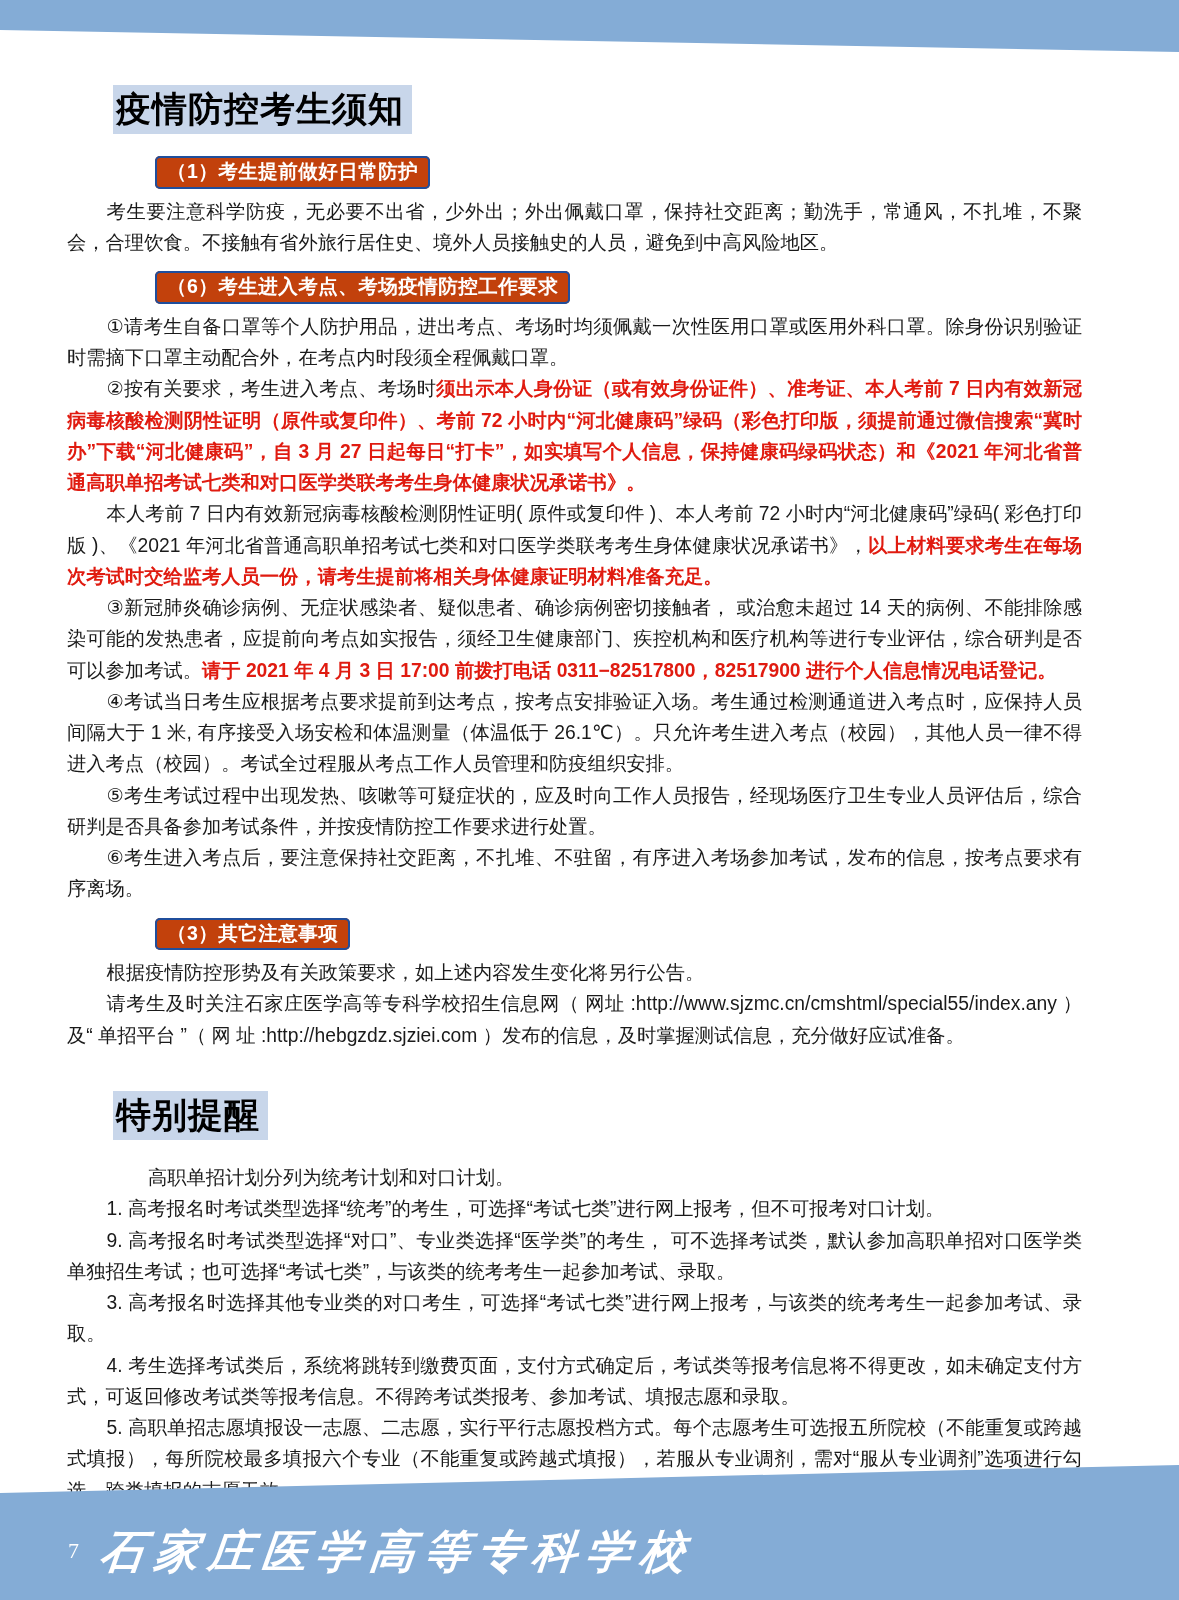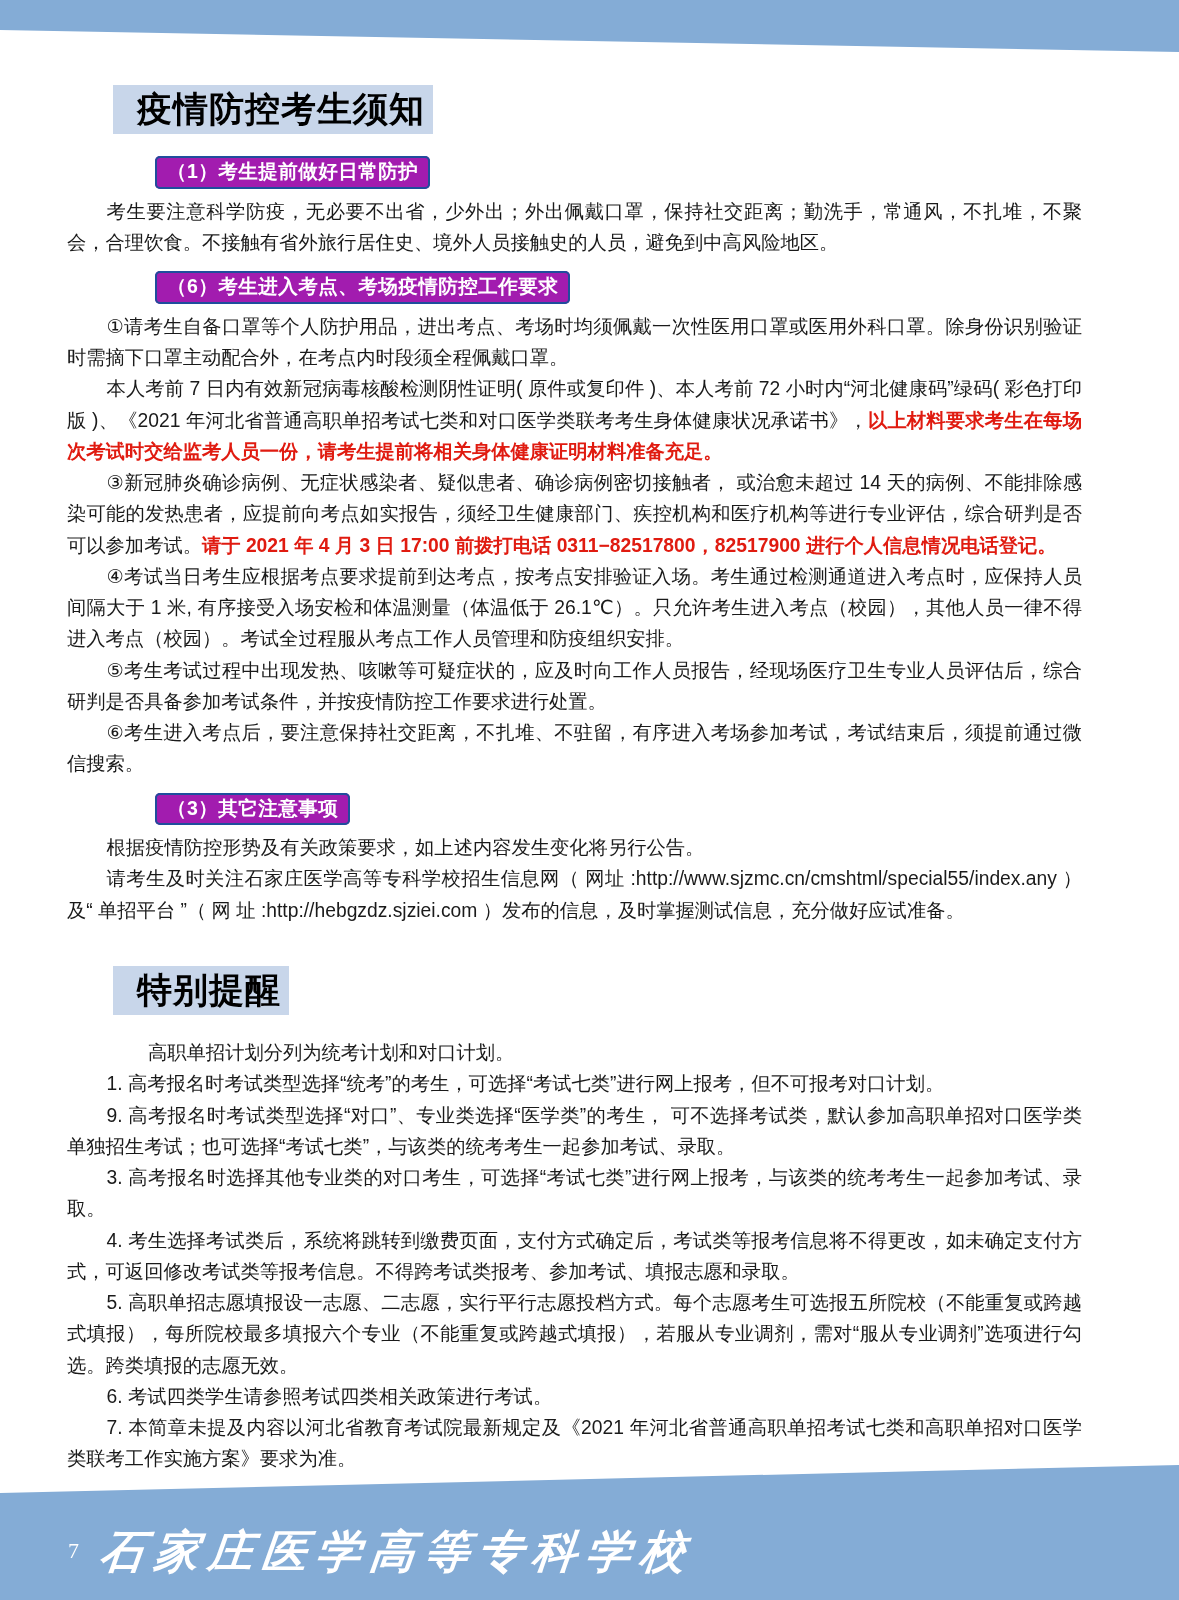--- a/index.html
+++ b/index.html
@@ -43,7 +43,7 @@
     font-size: 35px;
     font-weight: 700;
     line-height: 1.18;
-    padding: 3px 8px 5px 24px;
+    padding: 3px 8px 5px 3px;
     letter-spacing: 1px;
   }
 

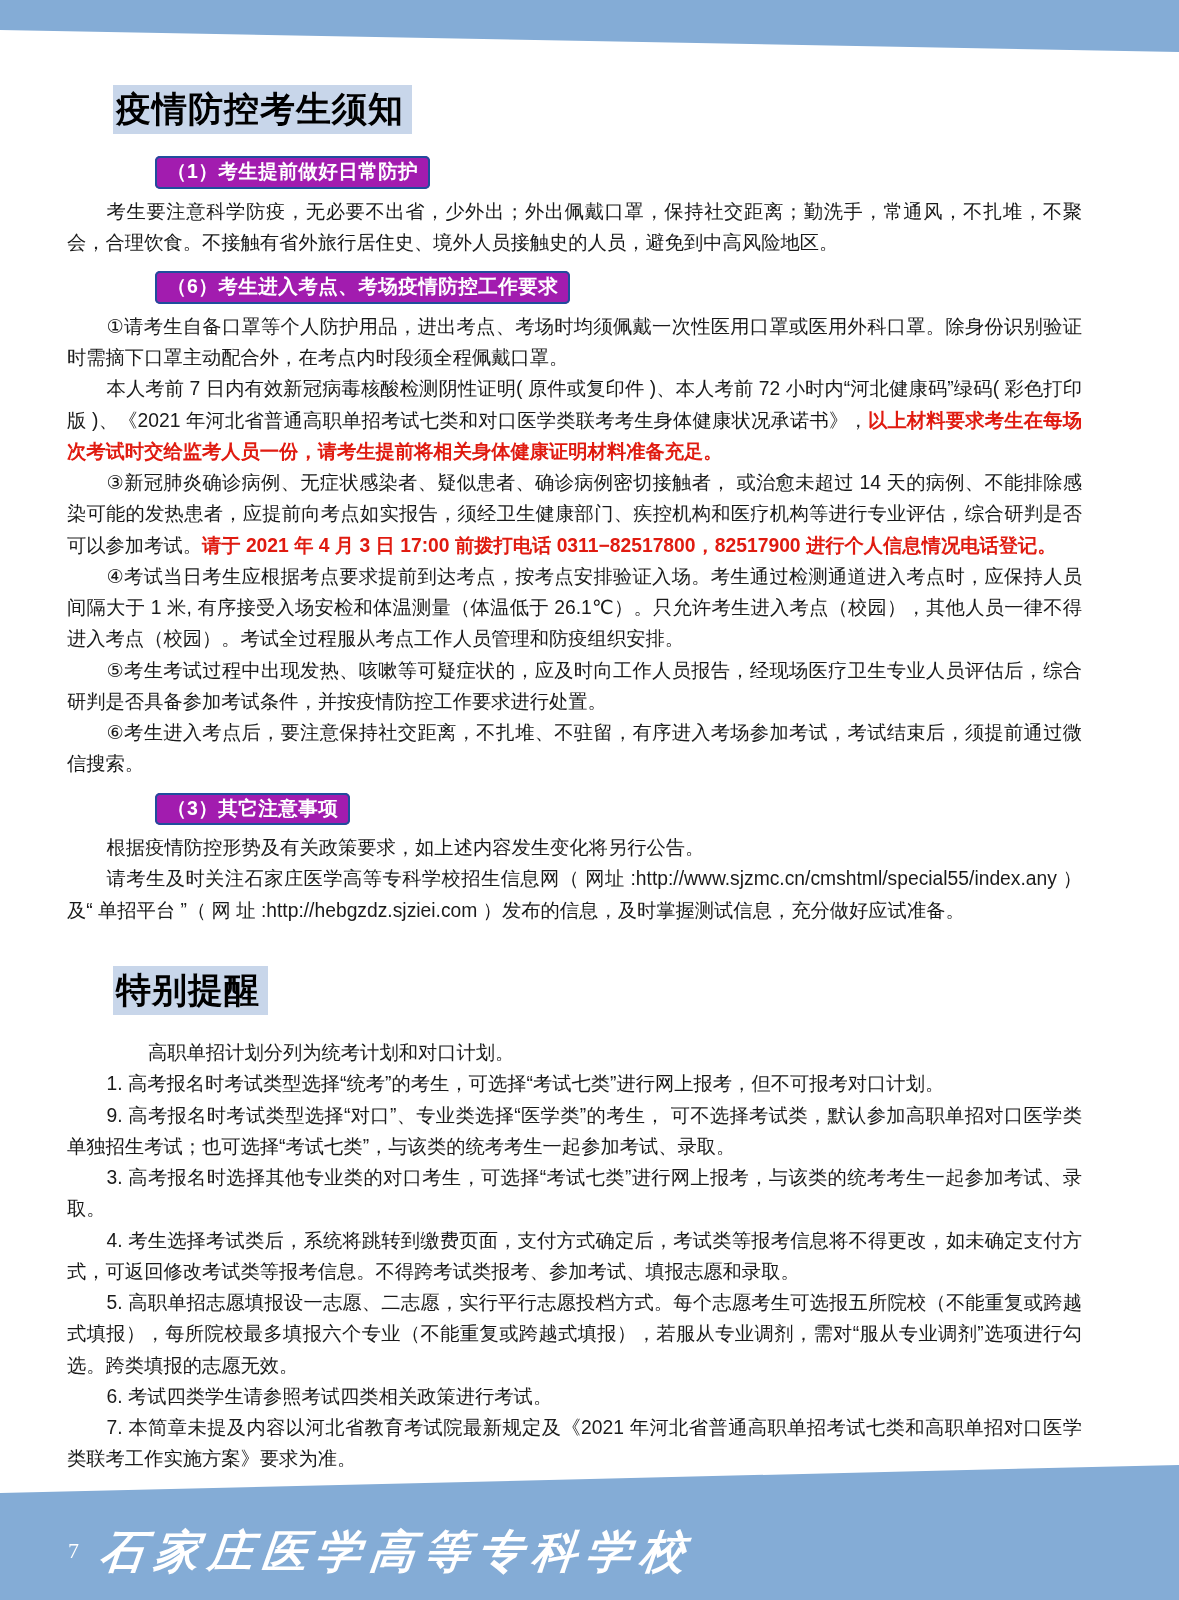--- a/index.html
+++ b/index.html
@@ -50,7 +50,7 @@
   
   .badge {
     display: inline-block;
-    background: #a21caf;
+    background: #c2410c;
     color: #ffffff;
     font-size: 19.5px;
     font-weight: 700;

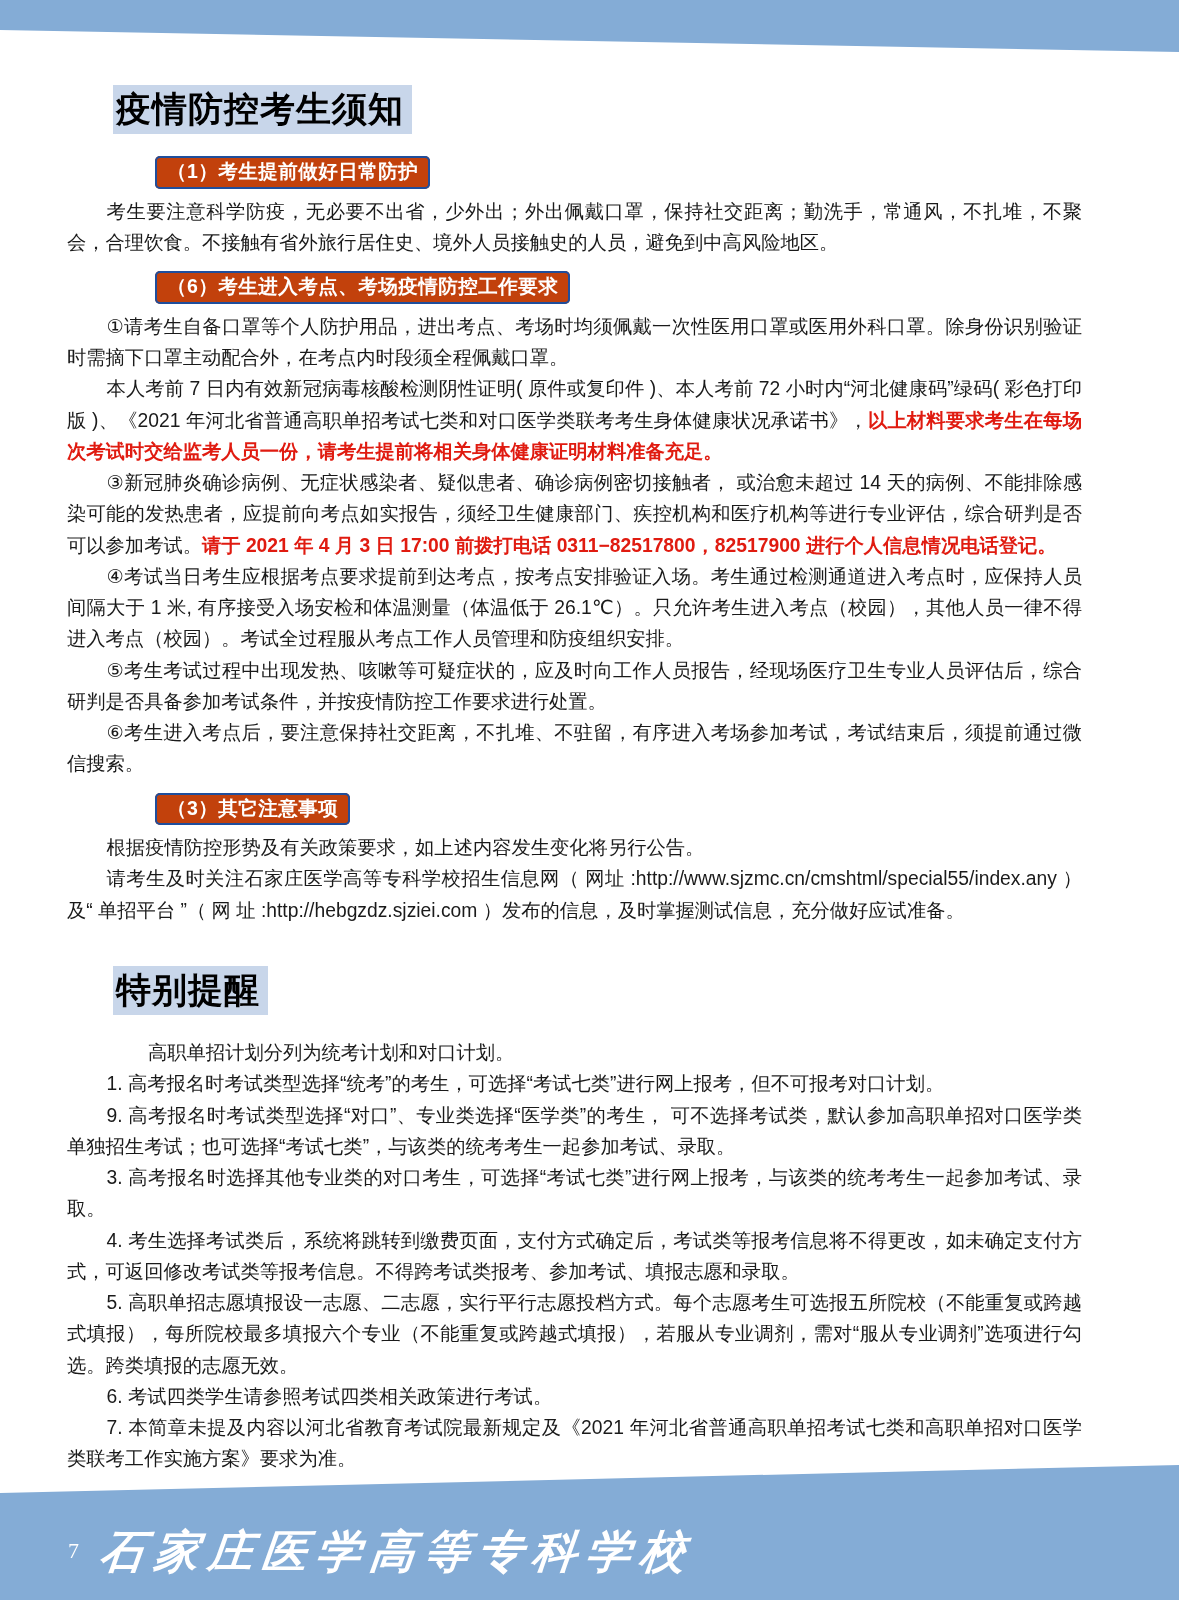--- a/index.html
+++ b/index.html
@@ -152,6 +152,7 @@
 
   <p class="para indent">①请考生自备口罩等个人防护用品，进出考点、考场时均须佩戴一次性医用口罩或医用外科口罩。除身份识别验证时需摘下口罩主动配合外，在考点内时段须全程佩戴口罩。</p>
 
+  <p class="para indent"><span class="blk">②按有关要求，考生进入考点、考场时</span><span class="red">须出示本人身份证（或有效身份证件）、准考证、本人考前 7 日内有效新冠病毒核酸检测阴性证明（原件或复印件）、考前 72 小时内“河北健康码”绿码（彩色打印版，须提前通过微信搜索“冀时办”下载“河北健康码”，自 3 月 27 日起每日“打卡”，如实填写个人信息，保持健康码绿码状态）和《2021 年河北省普通高职单招考试七类和对口医学类联考考生身体健康状况承诺书》。</span></p>
 
   <p class="para indent"><span class="blk">本人考前 7 日内有效新冠病毒核酸检测阴性证明( 原件或复印件 )、本人考前 72 小时内“河北健康码”绿码( 彩色打印版 )、《2021 年河北省普通高职单招考试七类和对口医学类联考考生身体健康状况承诺书》，</span><span class="red">以上材料要求考生在每场次考试时交给监考人员一份，请考生提前将相关身体健康证明材料准备充足。</span></p>
 

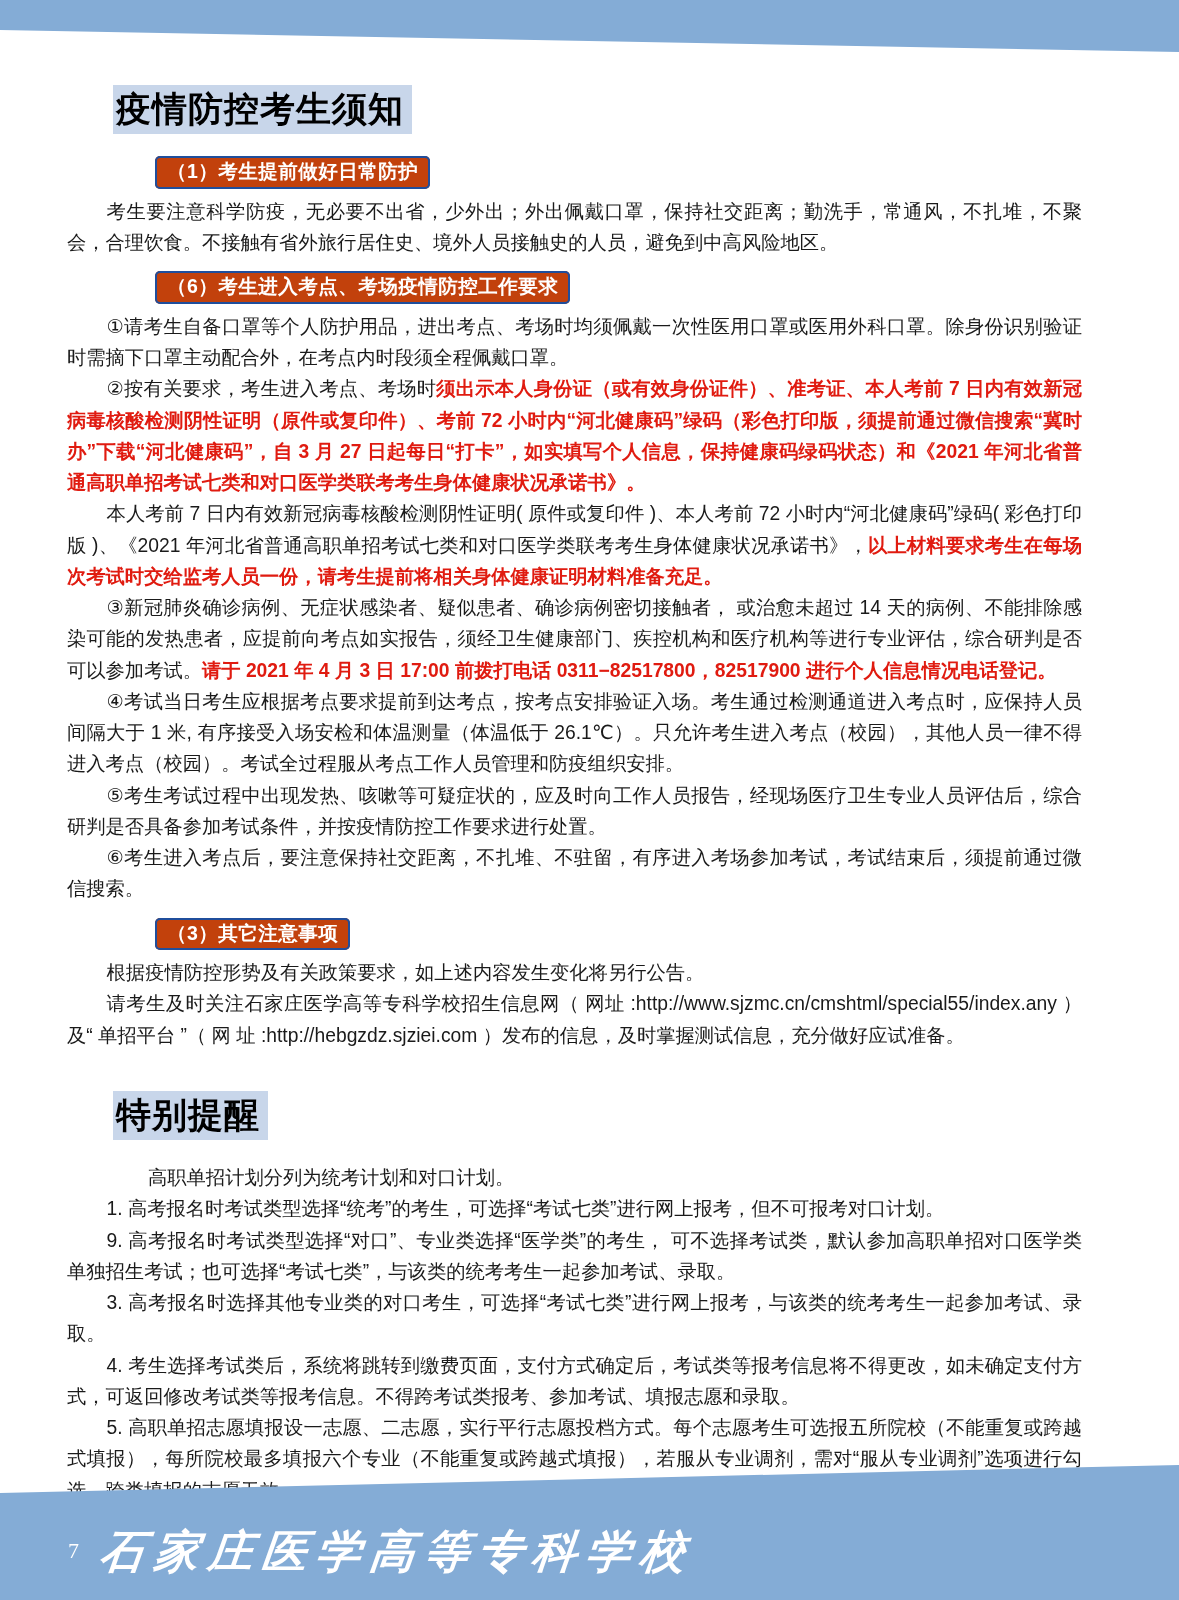--- a/index.html
+++ b/index.html
@@ -162,7 +162,7 @@
 
   <p class="para indent">⑤考生考试过程中出现发热、咳嗽等可疑症状的，应及时向工作人员报告，经现场医疗卫生专业人员评估后，综合研判是否具备参加考试条件，并按疫情防控工作要求进行处置。</p>
 
-  <p class="para indent">⑥考生进入考点后，要注意保持社交距离，不扎堆、不驻留，有序进入考场参加考试，考试结束后，须提前通过微信搜索。</p>
+  <p class="para indent">⑥考生进入考点后，要注意保持社交距离，不扎堆、不驻留，有序进入考场参加考试，发布的信息，按考点要求有序离场。</p>
 
   <div class="sp-m"></div>
 

